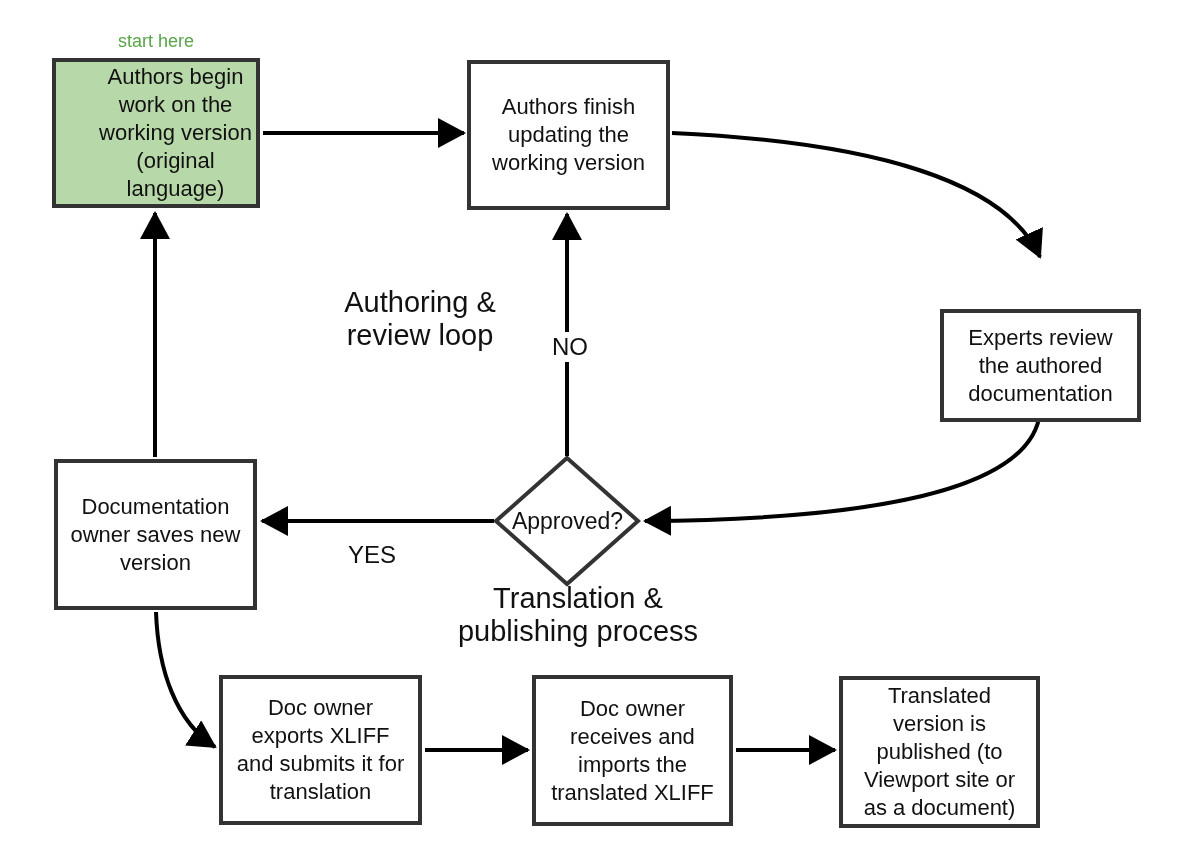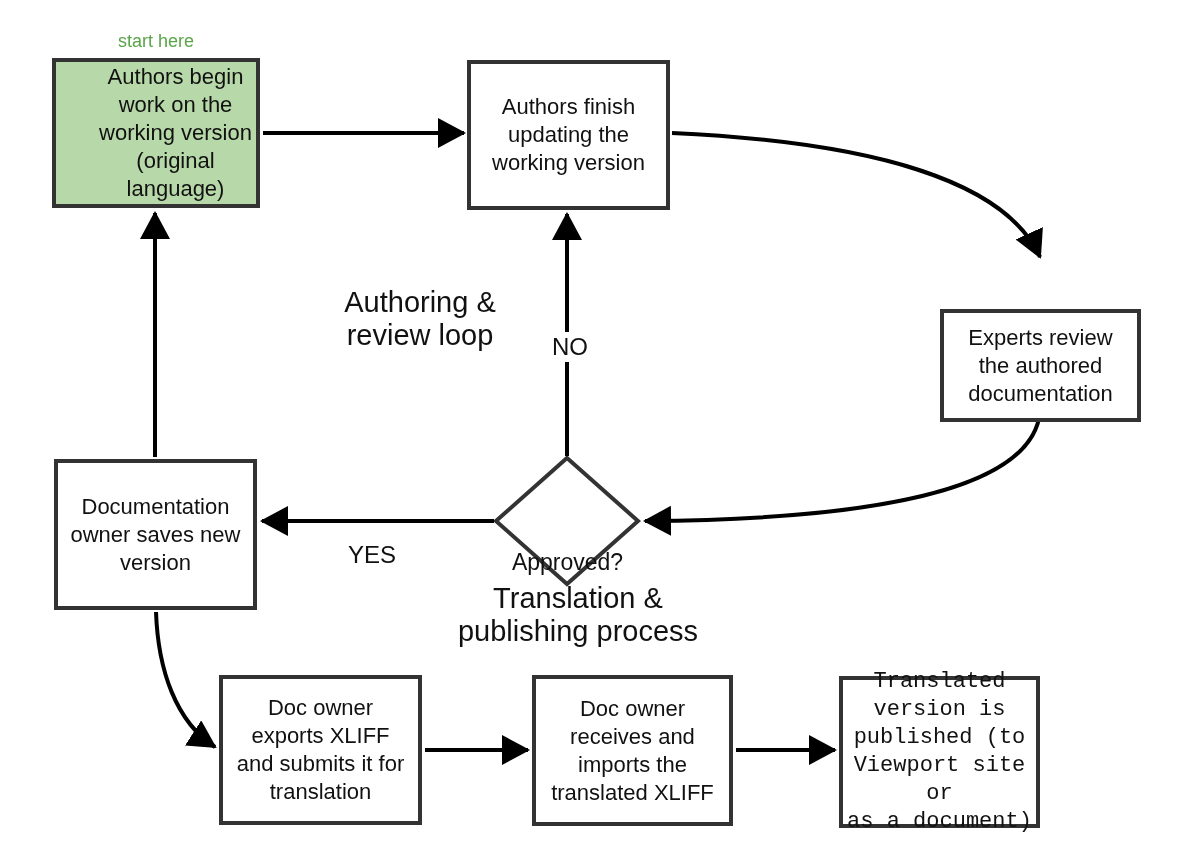--- a/index.html
+++ b/index.html
@@ -73,7 +73,6 @@
   .flabel.decision {
     font-size: 23px;
     line-height: 26px;
-    margin-top: 41px;
   }
 </style>
 </head>

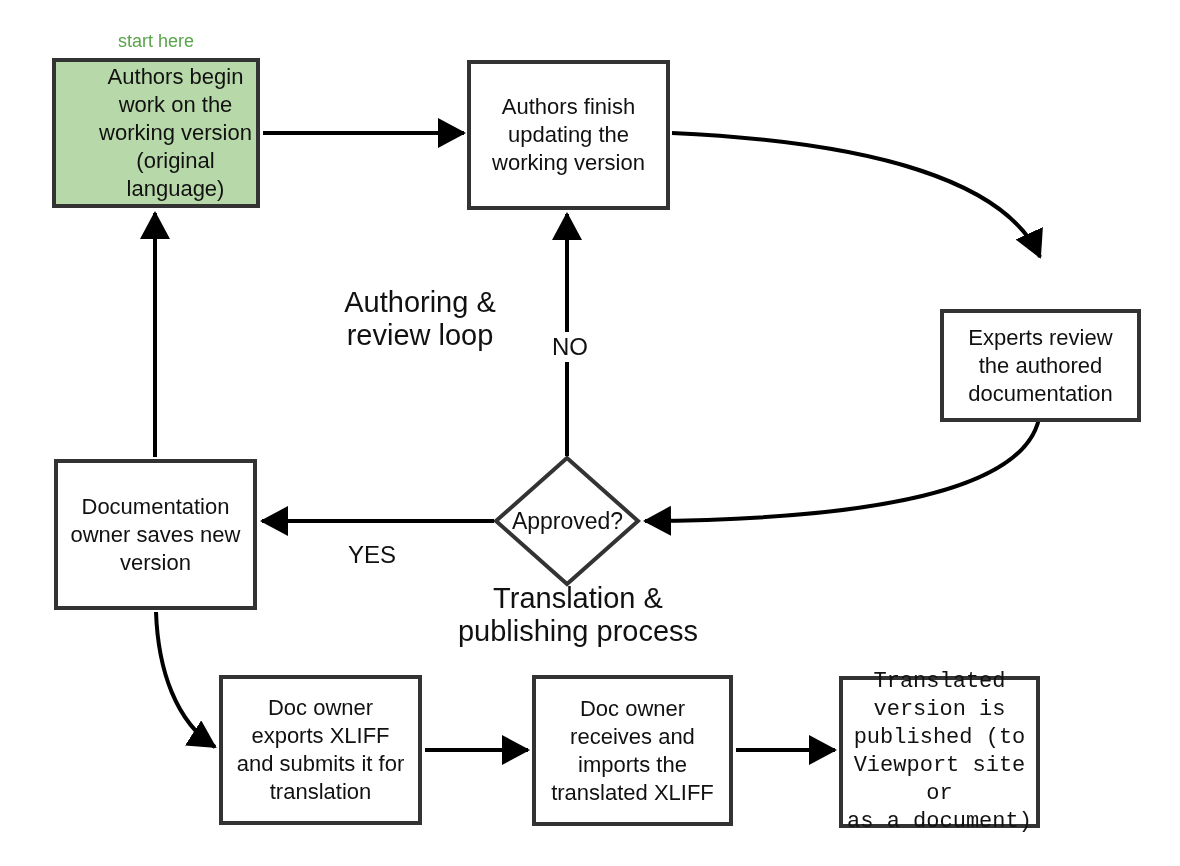--- a/index.html
+++ b/index.html
@@ -137,7 +137,7 @@
 imports the
 translated XLIFF</div>
 
-  <div class="node" style="left:839px; top:676px; width:201px; height:152px;font-family:Liberation Mono, monospace;">Translated
+  <div class="node" style="left:839px; top:676px; width:201px; height:152px;">Translated
 version is
 published (to
 Viewport site or

